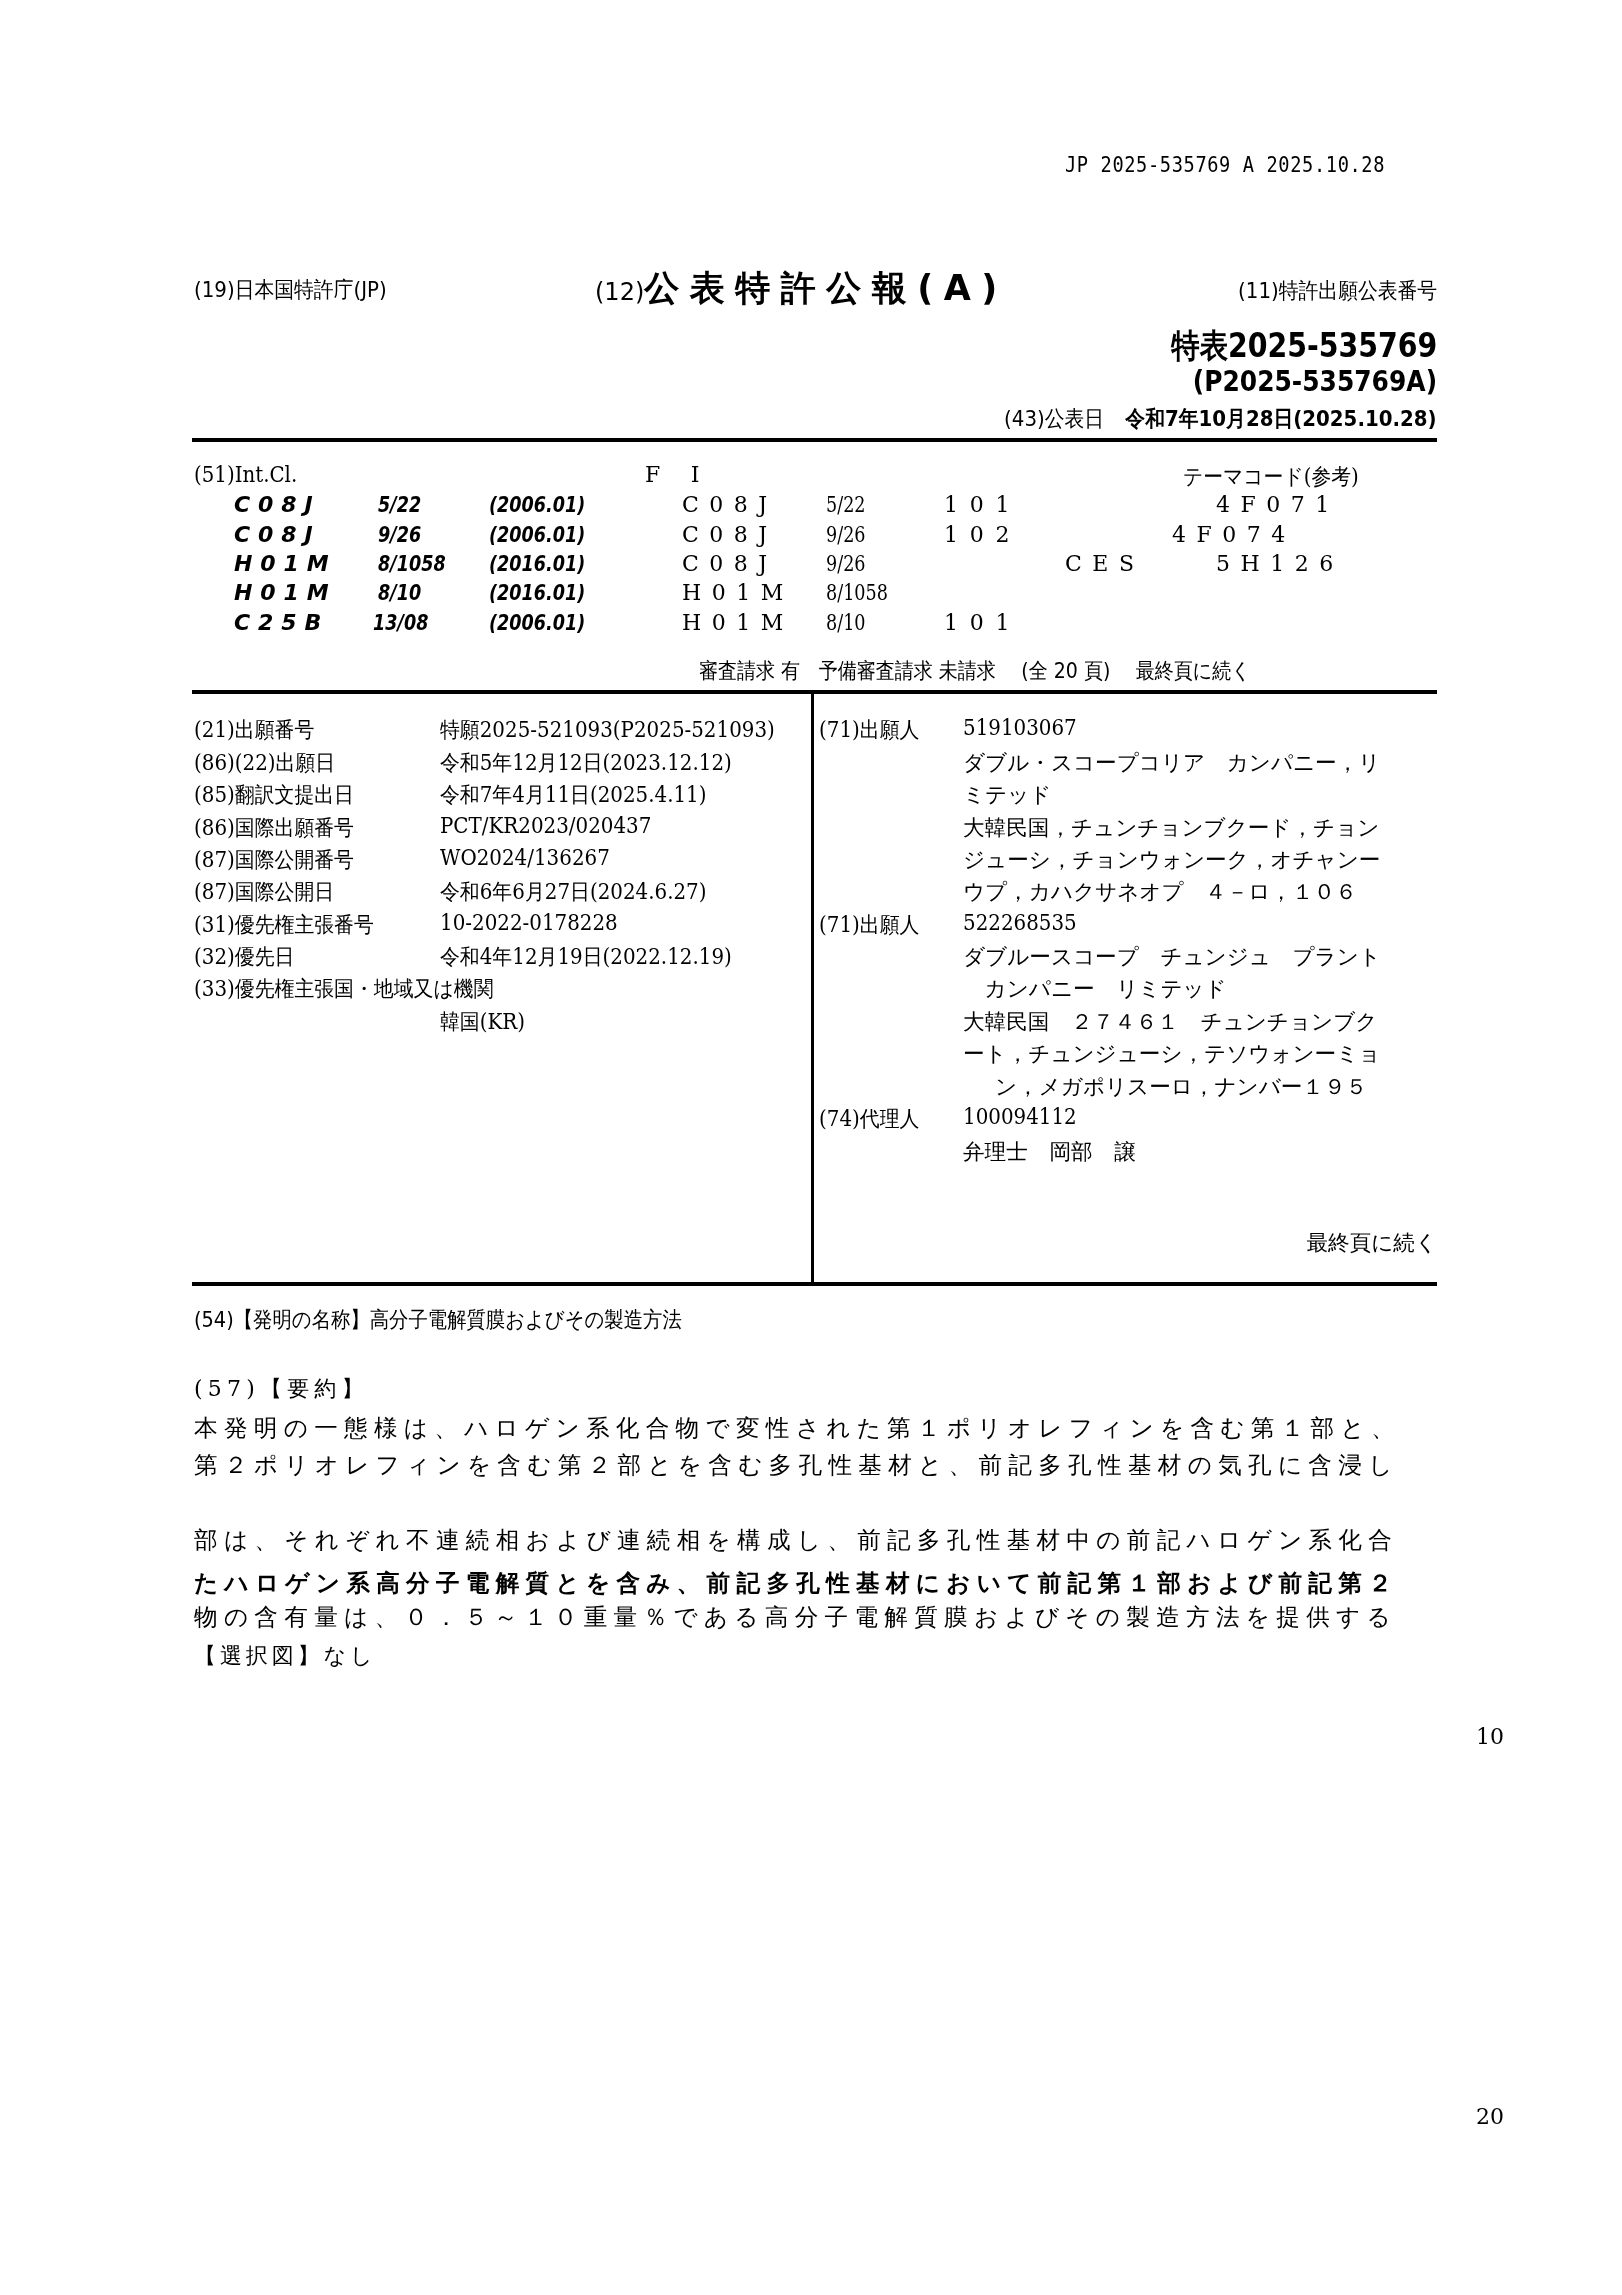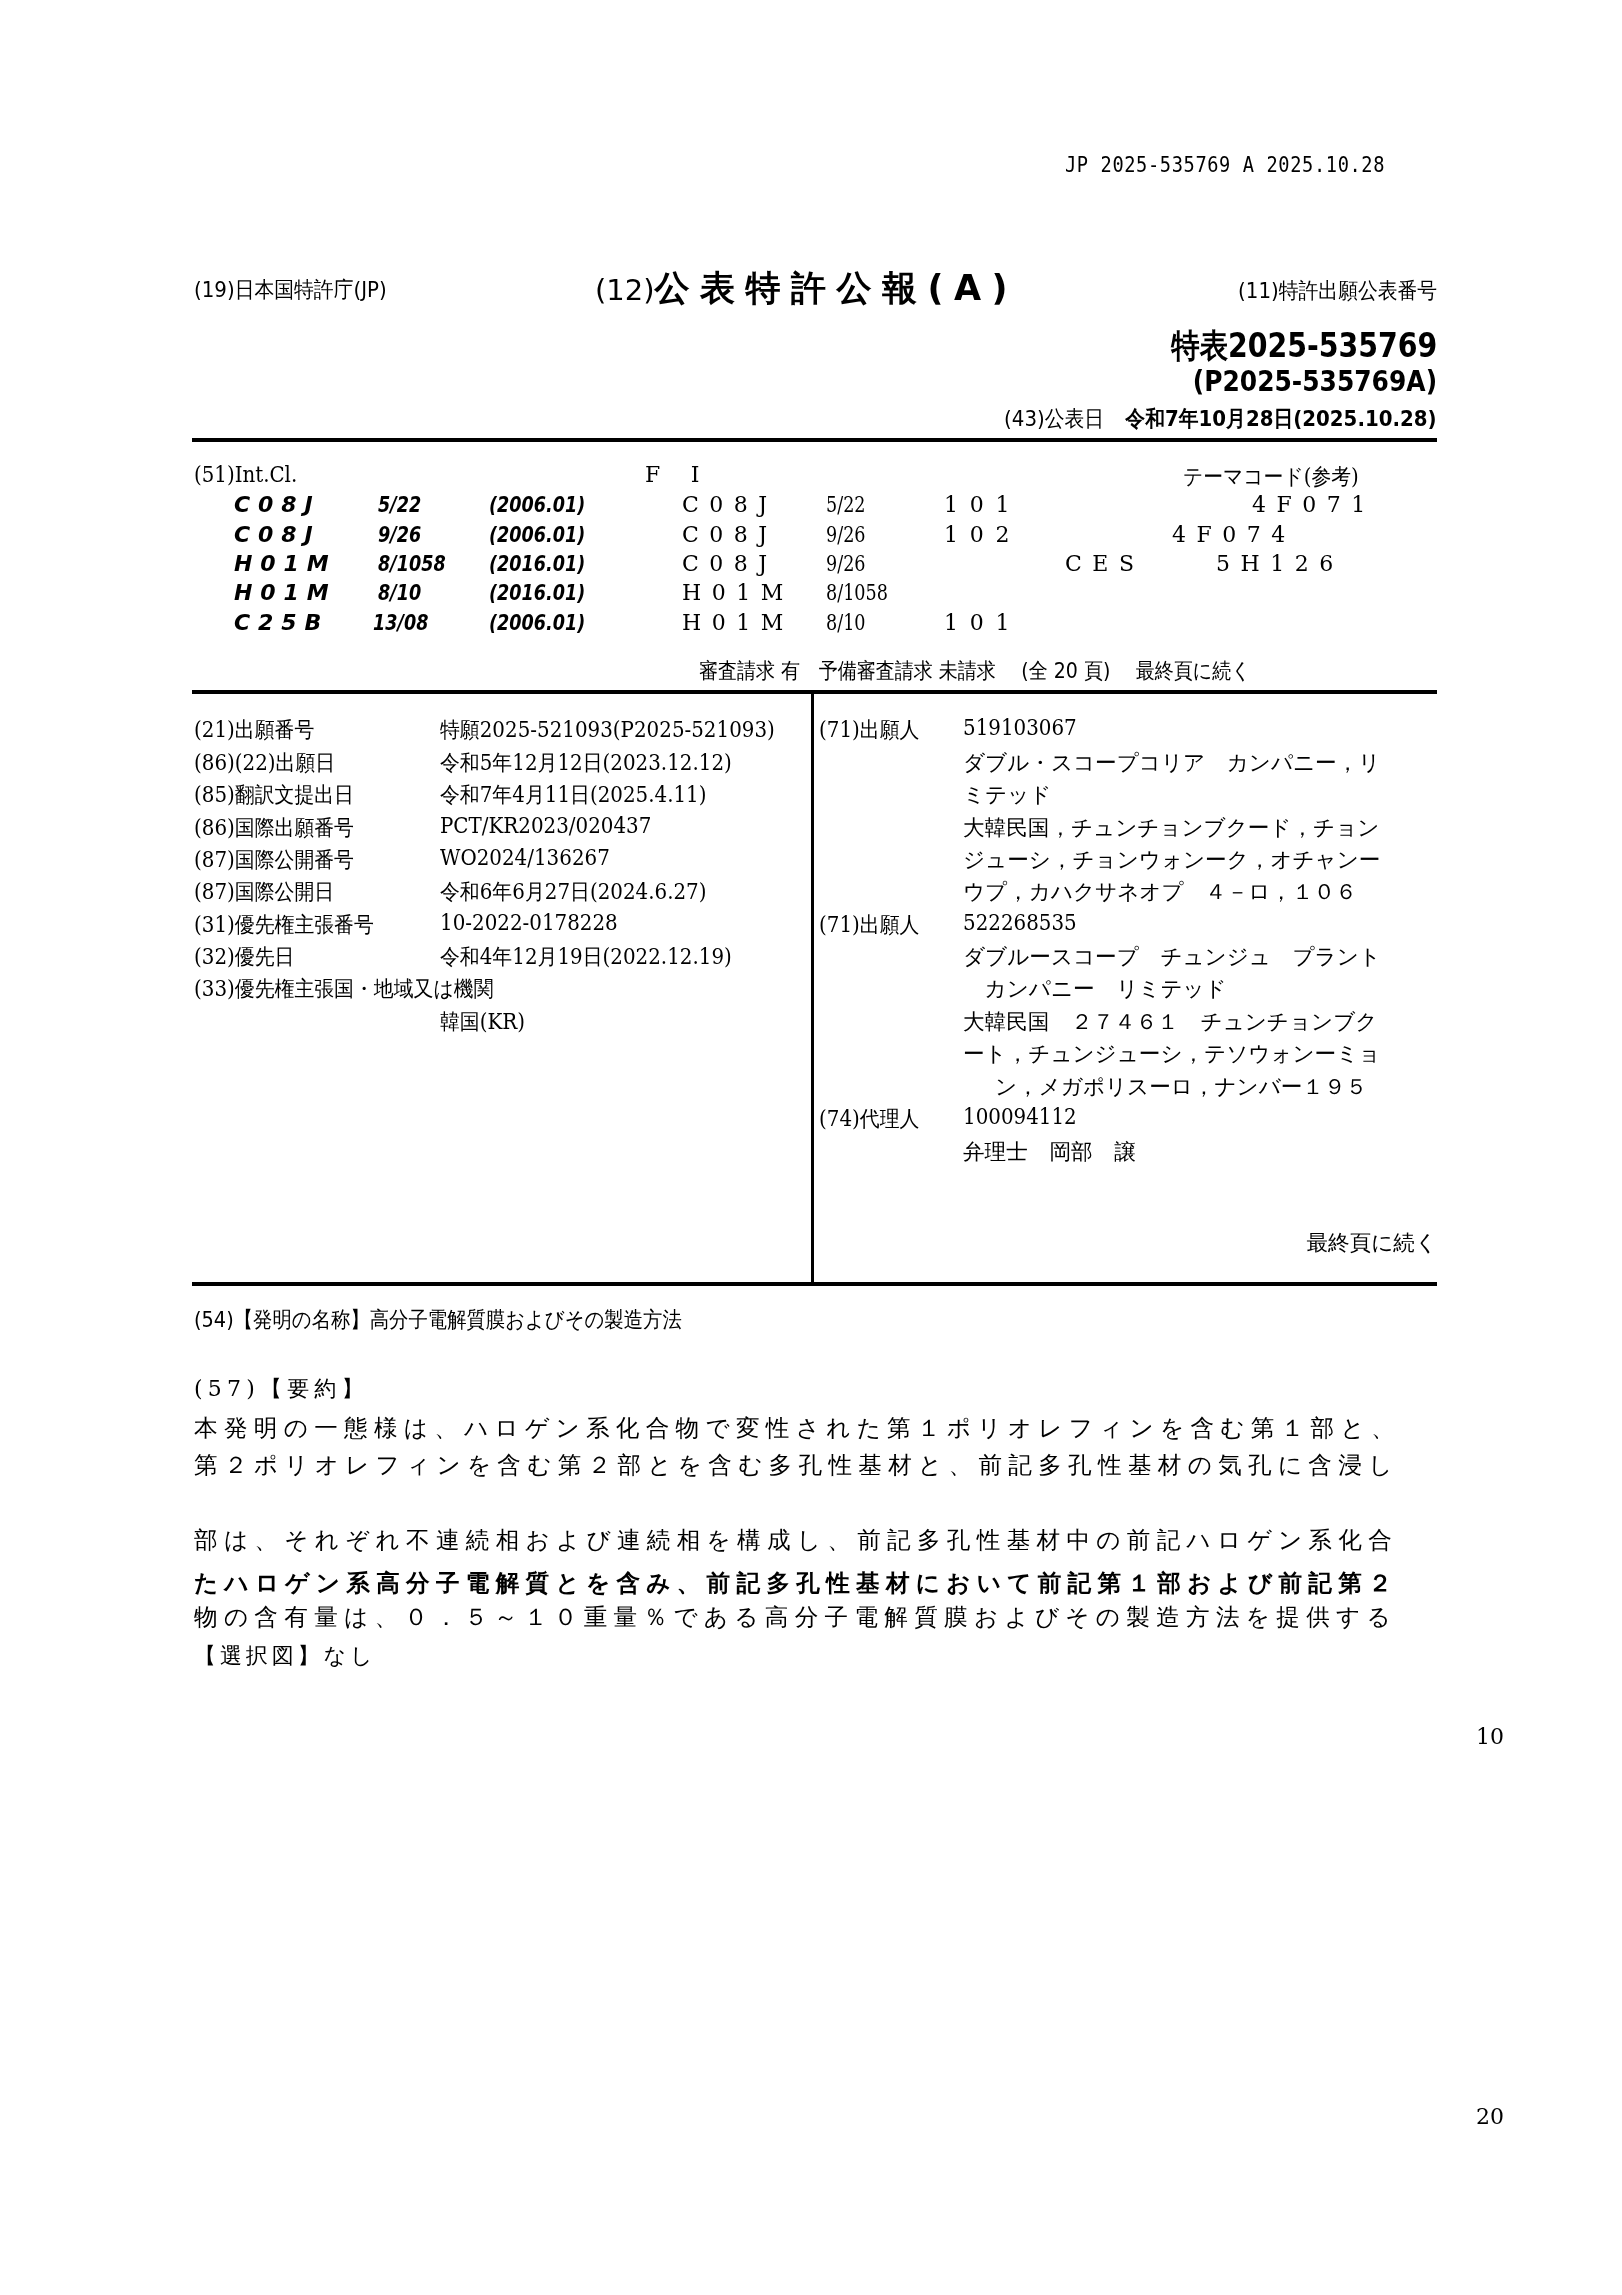--- a/index.html
+++ b/index.html
@@ -13,7 +13,7 @@
   #header-code { left: 1065px; top: 152px; font-size: 22px; letter-spacing: 0.7px; transform: scaleX(0.85); transform-origin: left top; }
   #office { left: 194px; top: 275px; font-size: 22px; transform: scaleX(0.9); transform-origin: left top; }
   #doc-title { left: 595px; top: 265px; font-size: 35px; font-weight: bold; letter-spacing: 10.5px; }
-  #doc-title .num { font-size: 29px; font-weight: normal; letter-spacing: 0; }
+  #doc-title .num { font-size: 24px; font-weight: normal; letter-spacing: 0; }
   #pubno-label { right: 186px; top: 276px; font-size: 22px; transform: scaleX(0.9); transform-origin: right top; }
   #pubno { right: 186px; top: 324px; font-size: 33px; font-weight: bold; transform: scaleX(0.86); transform-origin: right top; }
   #pubno-p { right: 186px; top: 364px; font-size: 29px; font-weight: bold; transform: scaleX(0.86); transform-origin: right top; }

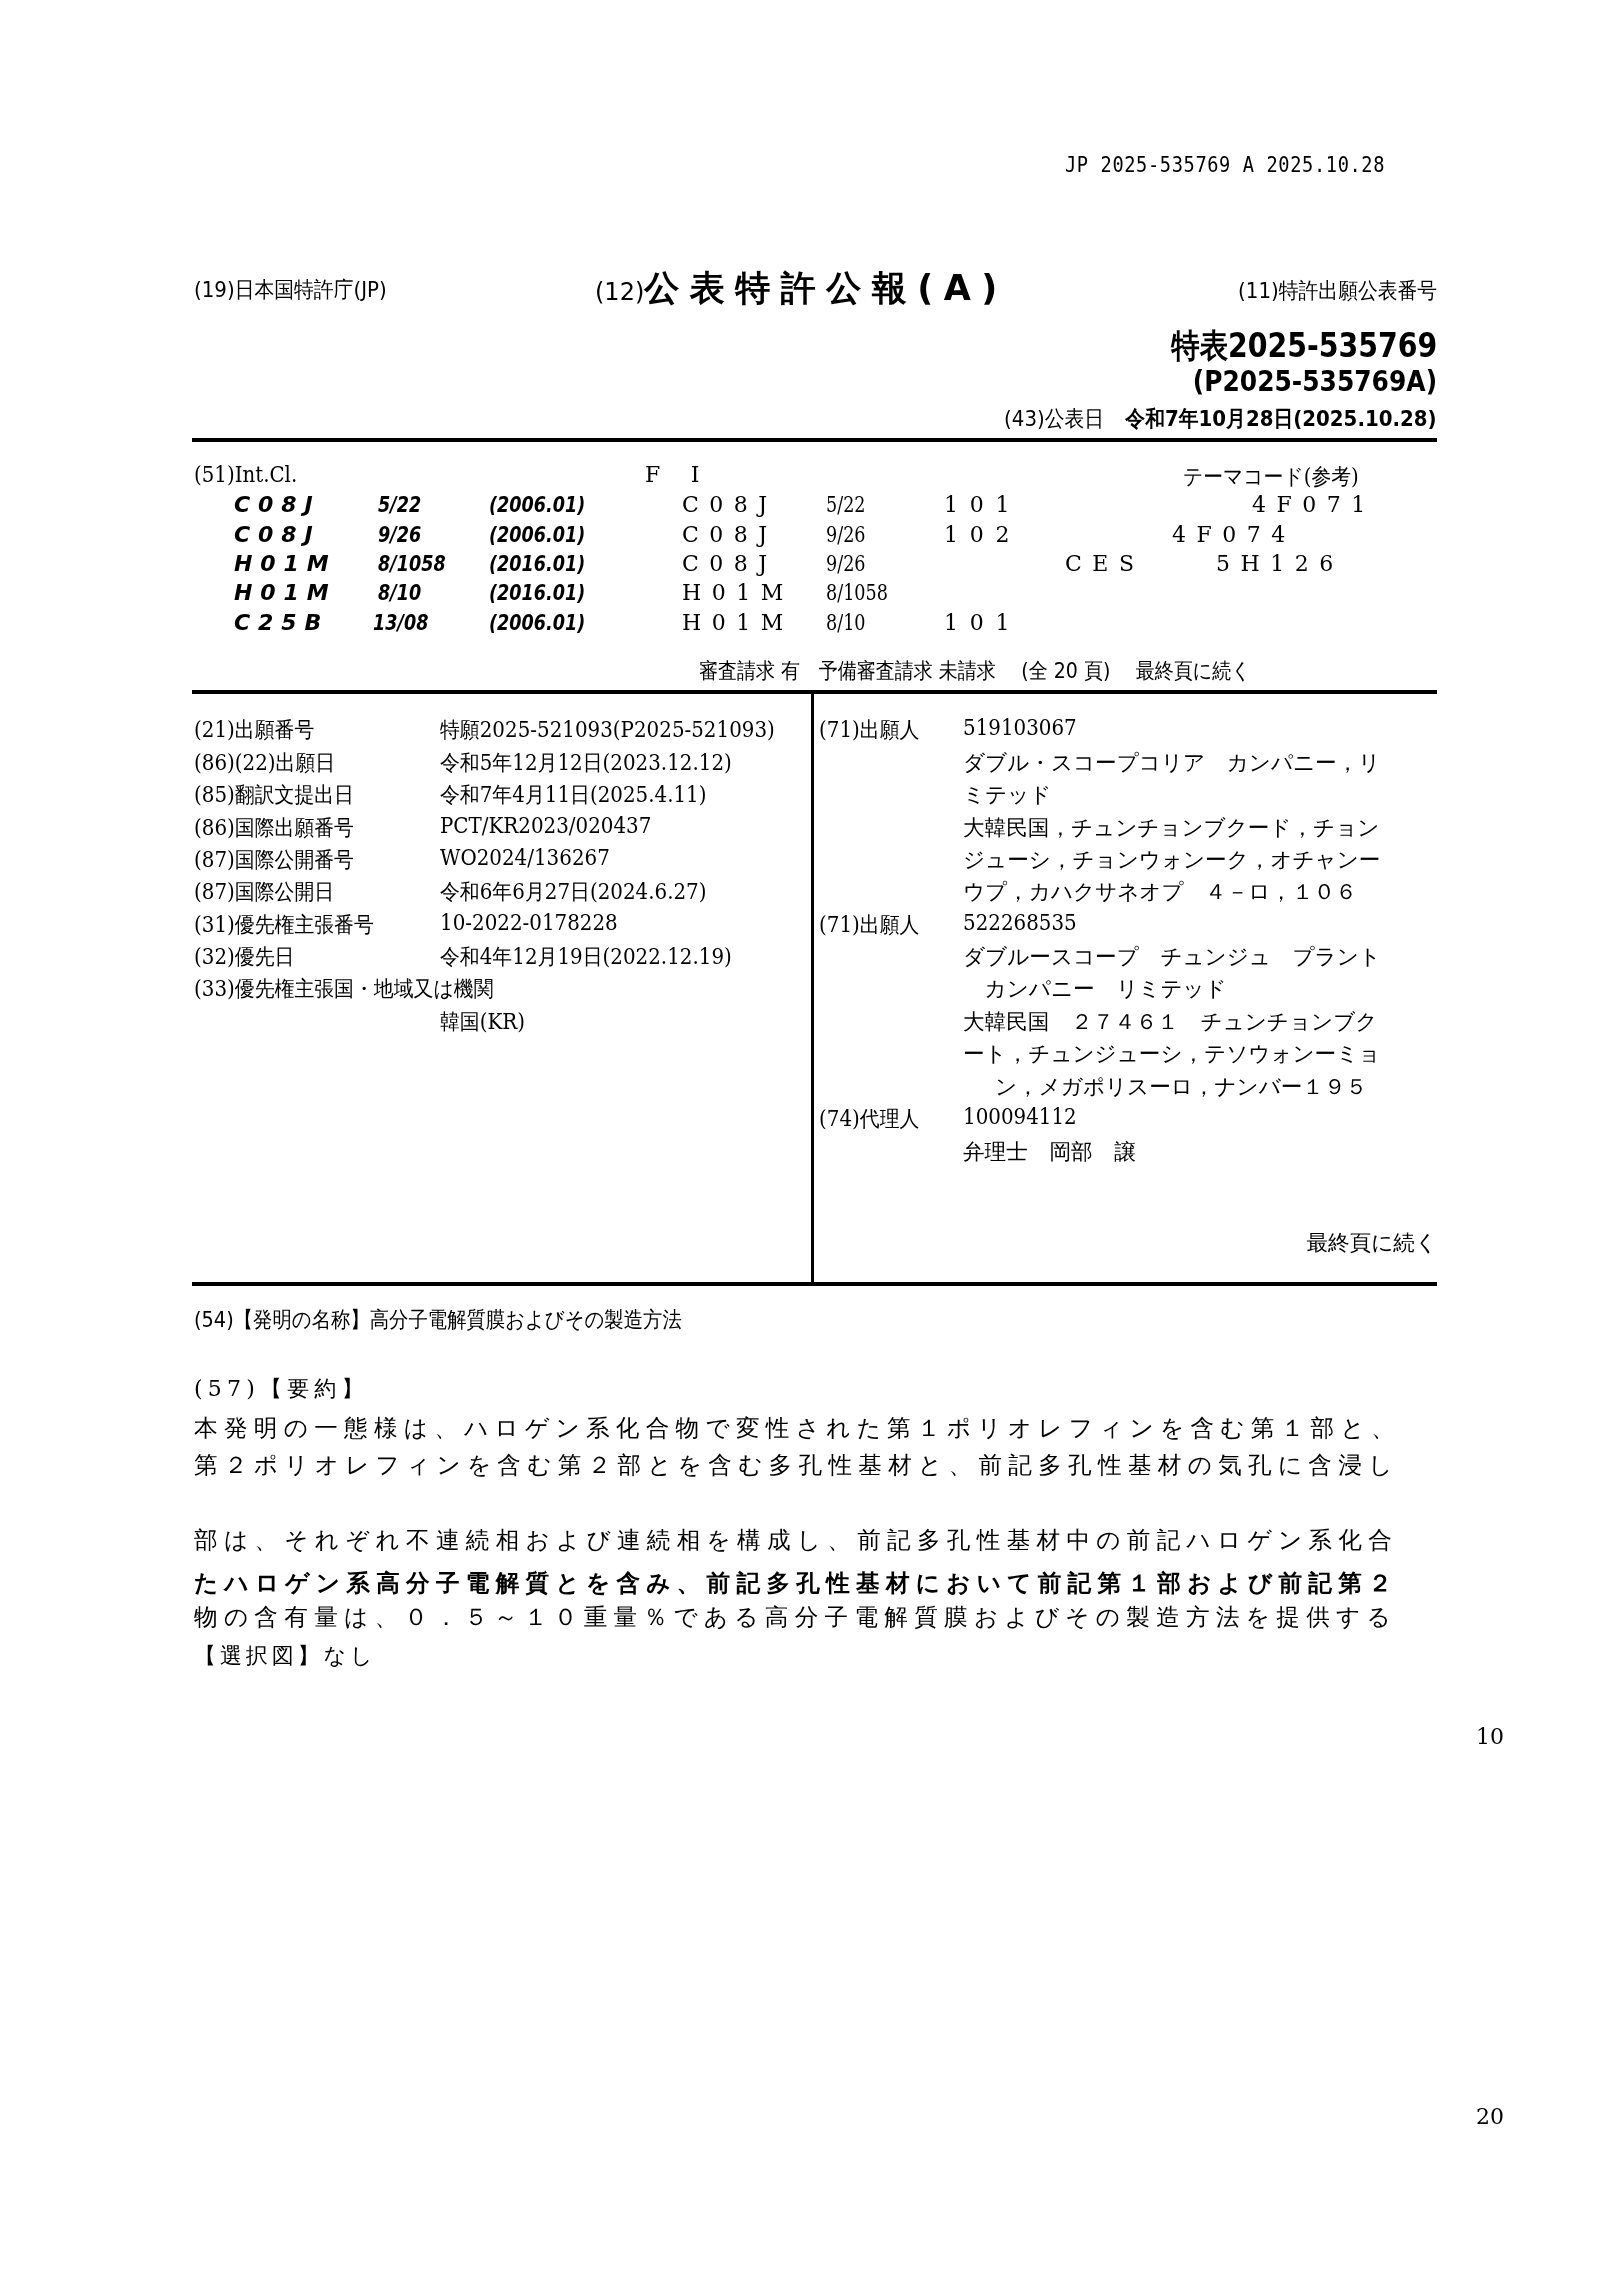--- a/index.html
+++ b/index.html
@@ -107,7 +107,7 @@
   <span class="abs serif cls" style="left:1065px; letter-spacing:10.5px;"></span>
 </div>
 
-<div class="abs serif cls" style="left:1252px; top:492px; letter-spacing:10.5px;">4F071</div>
+<div class="abs serif cls" style="left:1216px; top:492px; letter-spacing:10.5px;">4F071</div>
 <div class="abs serif cls" style="left:1172px; top:522px; letter-spacing:10.5px;">4F074</div>
 <div class="abs serif cls" style="left:1216px; top:551px; letter-spacing:10.5px;">5H126</div>
 

